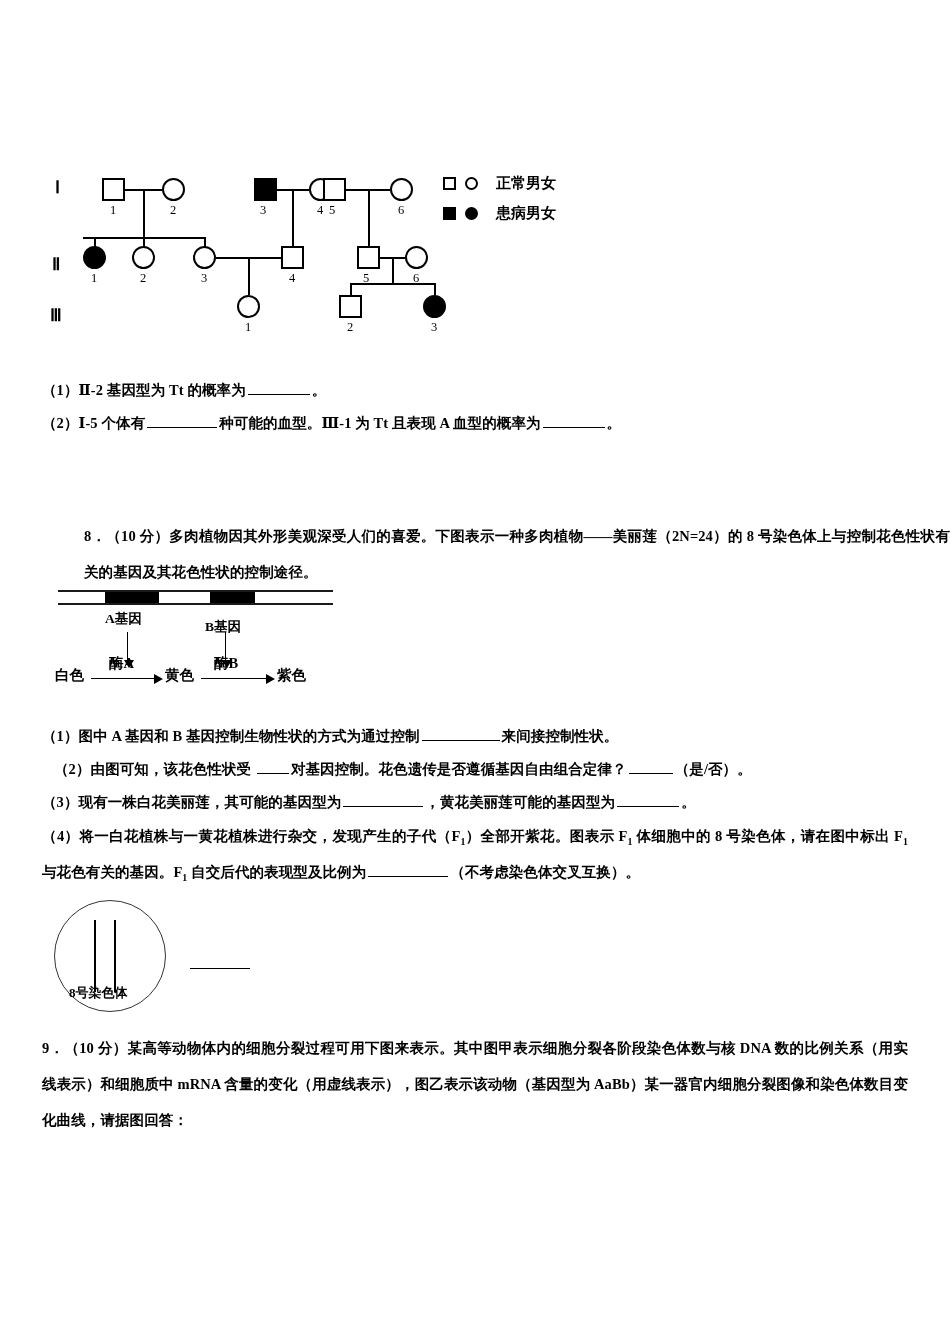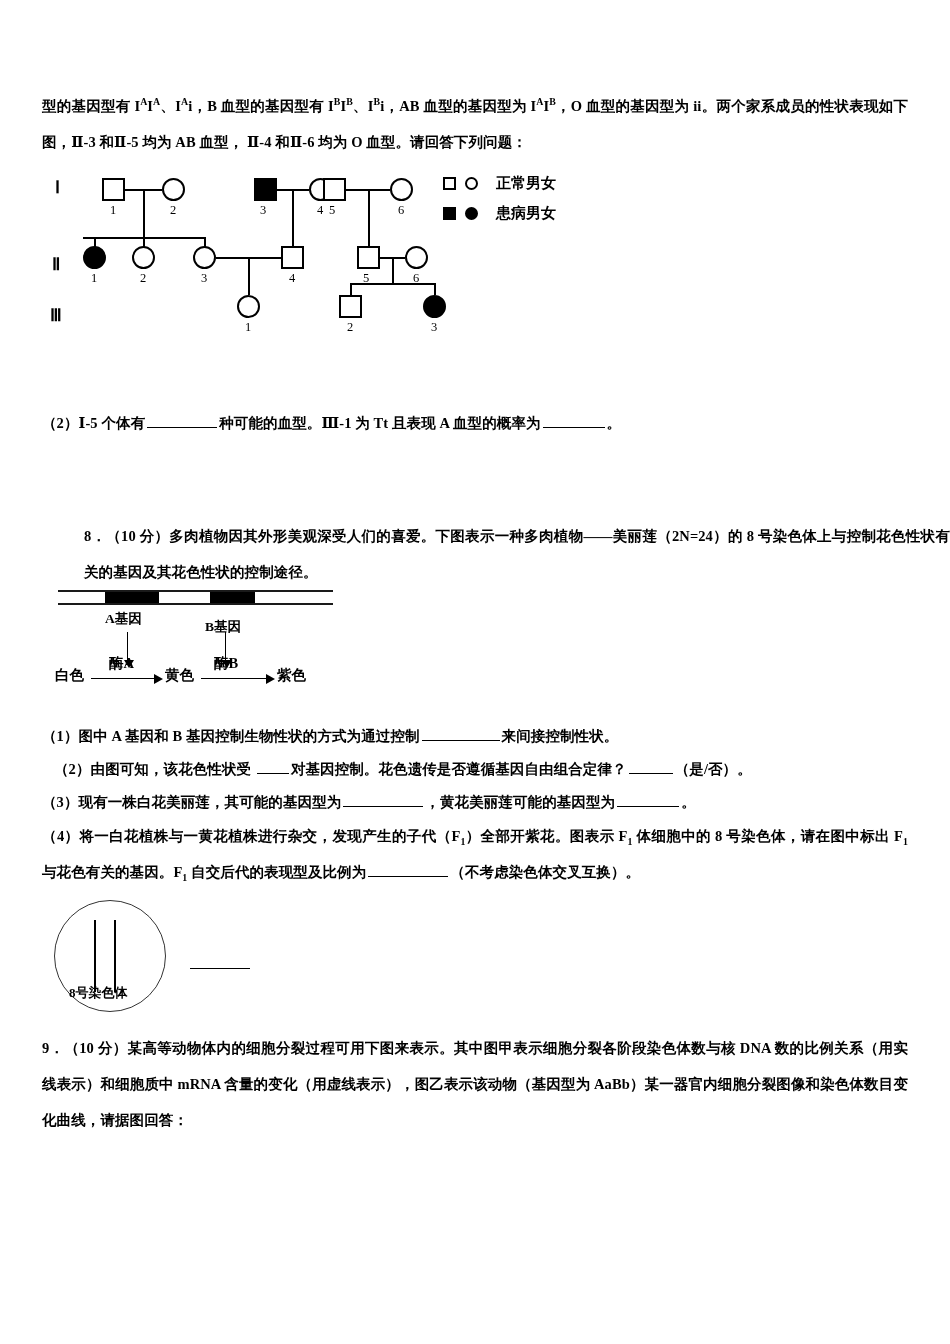--- a/index.html
+++ b/index.html
@@ -218,9 +218,6 @@
 
 <div class="page">
 
-  <div class="para" style="left:42px; top:88px; width:866px;">
-    <span>型的基因型有 I<sup>A</sup>I<sup>A</sup>、I<sup>A</sup>i，B 血型的基因型有 I<sup>B</sup>I<sup>B</sup>、I<sup>B</sup>i，AB 血型的基因型为 I<sup>A</sup>I<sup>B</sup>，O 血型的基因型为 ii。两个家系成员的性状表现如下图，Ⅱ-3 和Ⅱ-5 均为 AB 血型， Ⅱ-4 和Ⅱ-6 均为 O 血型。请回答下列问题：</span>
-  </div>
 
   <div id="pedigree">
 

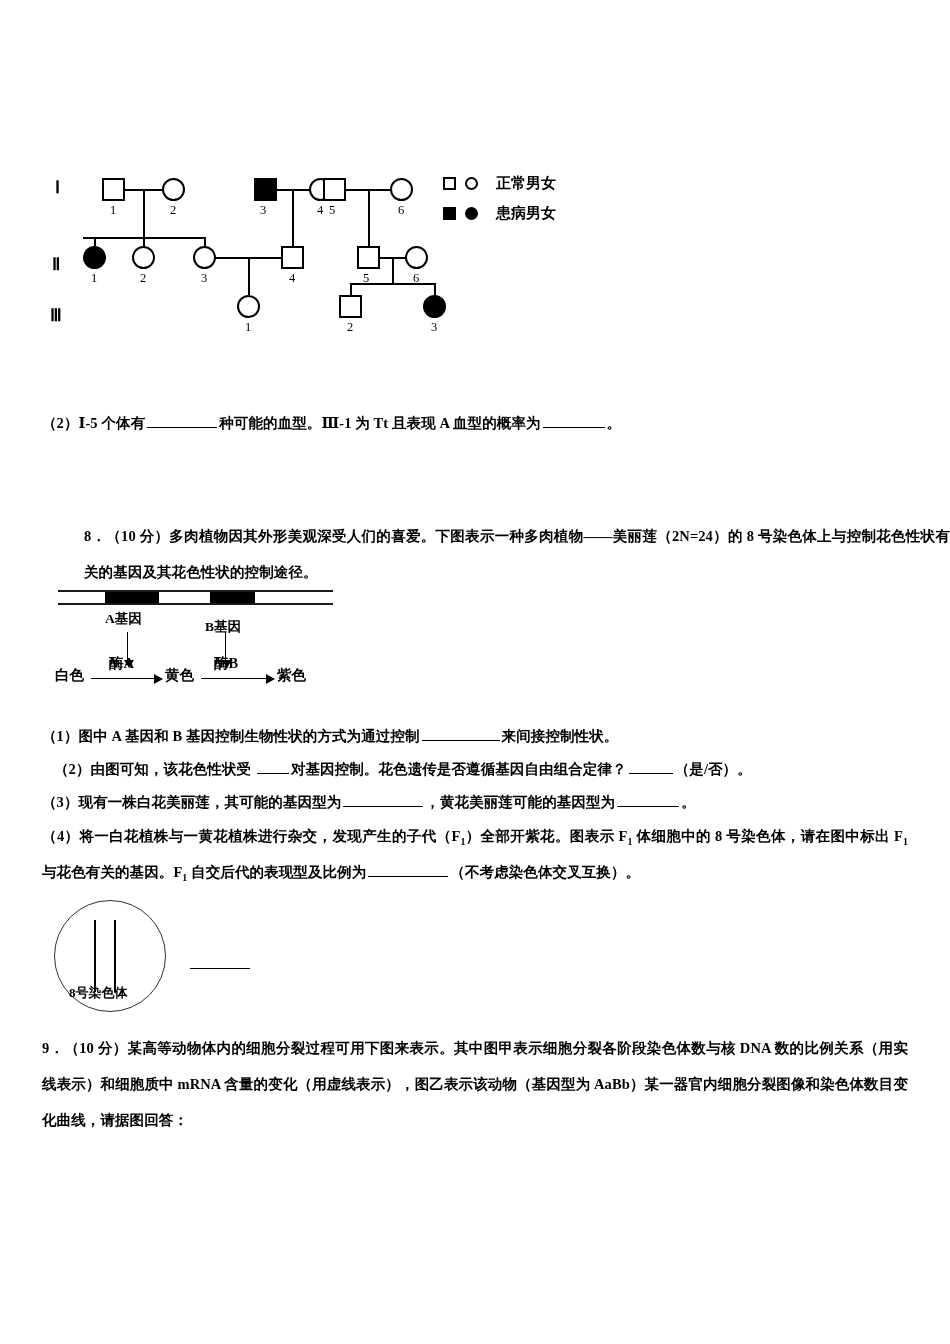--- a/index.html
+++ b/index.html
@@ -309,6 +309,9 @@
     </div>
   </div>
 
+  <div class="para" style="left:42px; top:372px; width:866px;">
+    <span>（1）Ⅱ-2 基因型为 Tt 的概率为<span class="blank" style="width:62px"></span>。</span>
+  </div>
   <div class="para" style="left:42px; top:405px; width:866px;">
     <span>（2）Ⅰ-5 个体有<span class="blank" style="width:70px"></span>种可能的血型。Ⅲ-1 为 Tt 且表现 A 血型的概率为<span class="blank" style="width:62px"></span>。</span>
   </div>

